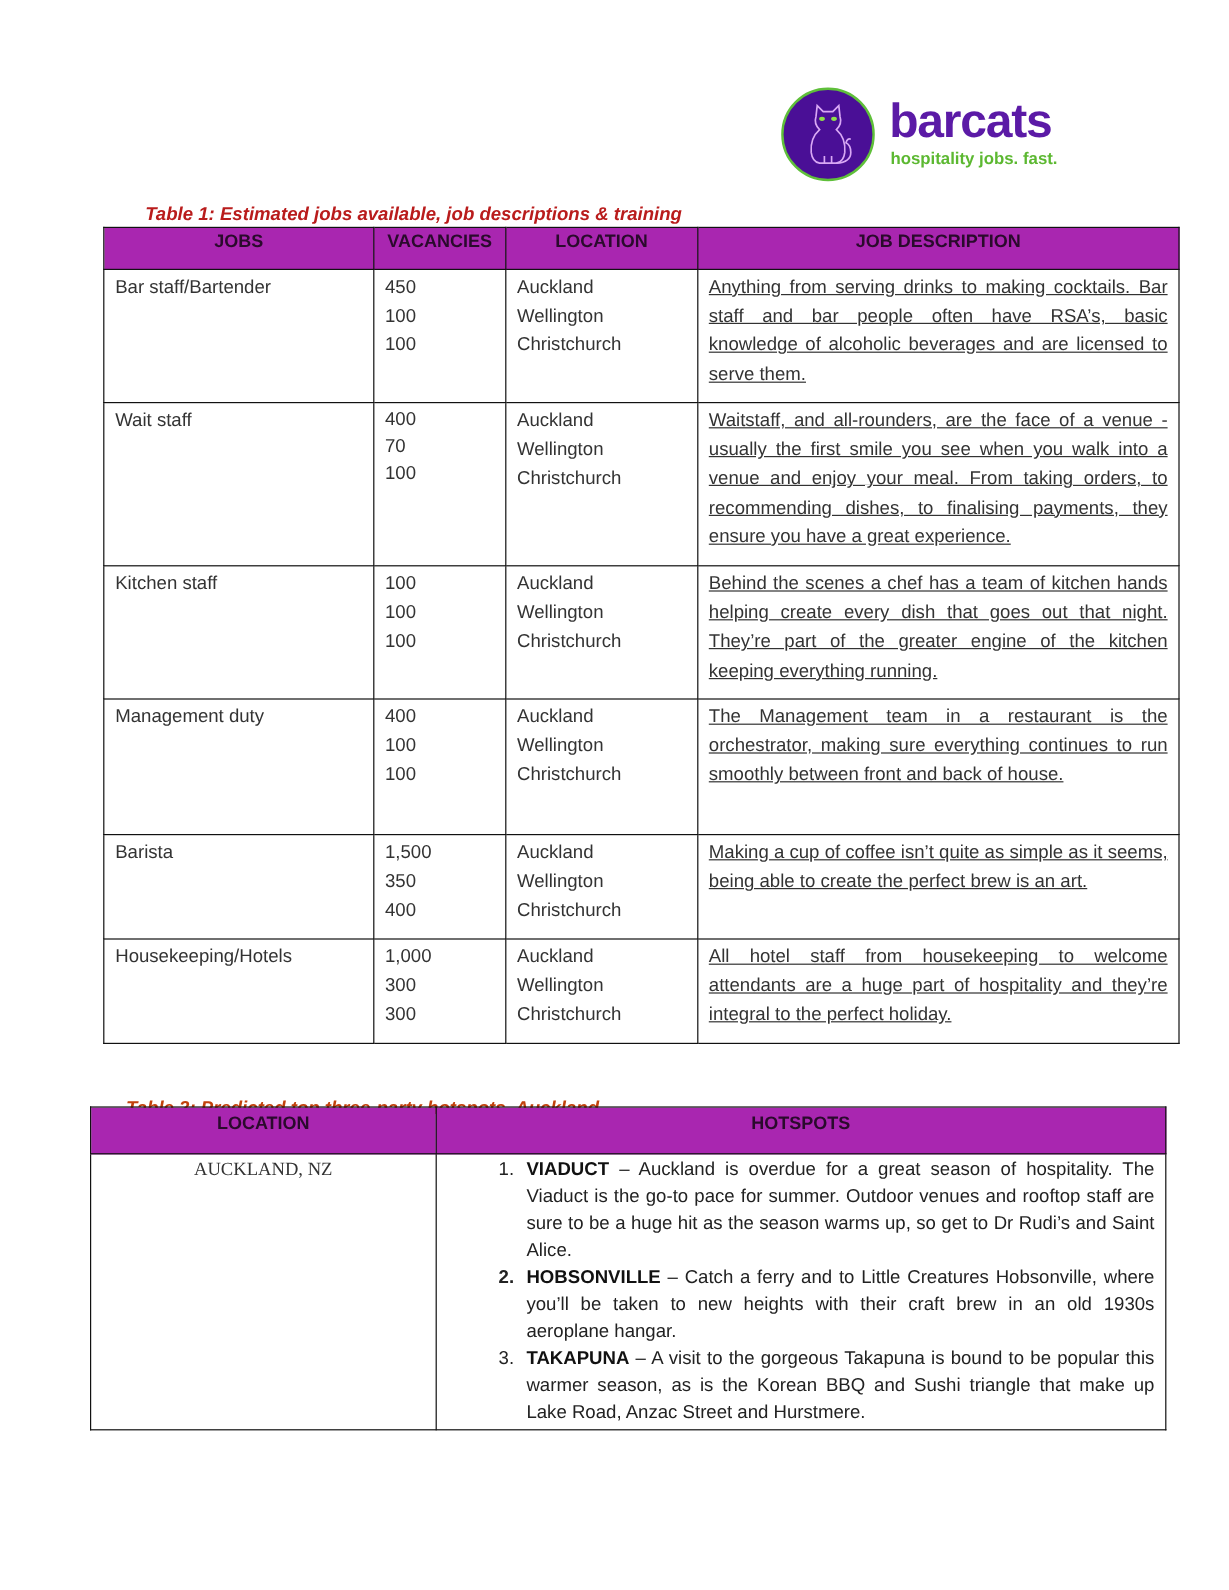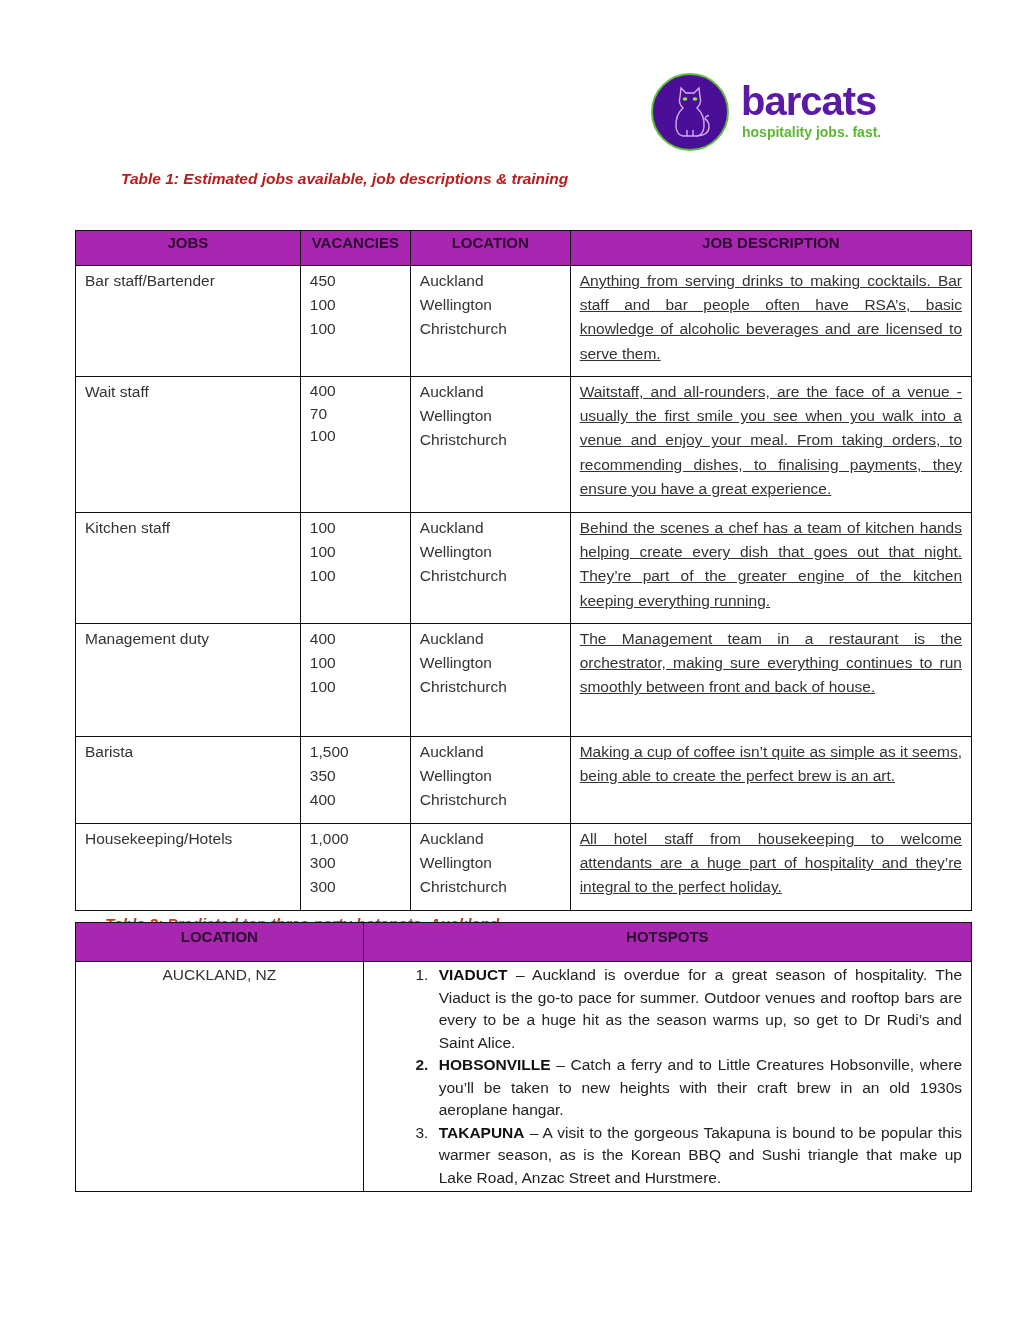--- a/index.html
+++ b/index.html
@@ -22,7 +22,7 @@
   table td, table th { border: 1.5px solid #111; vertical-align: top; }
   th { background: #a926b0; color: #2a0a2c; font-weight: bold; font-size: 15px; text-align: center;
        padding: 3px 6px 0 6px; }
-  .t1 { left: 75px; top: 189px; width: 897px; margin-top: 41px; }
+  .t1 { left: 86px; top: 189px; width: 897px; }
   .t1 th { height: 35px; box-sizing: border-box; }
   .t1 td { padding: 3px 9px 6px 9px; line-height: 24.2px; }
   .t1 td.desc { text-align: justify; padding-right: 9px; text-decoration: underline; }

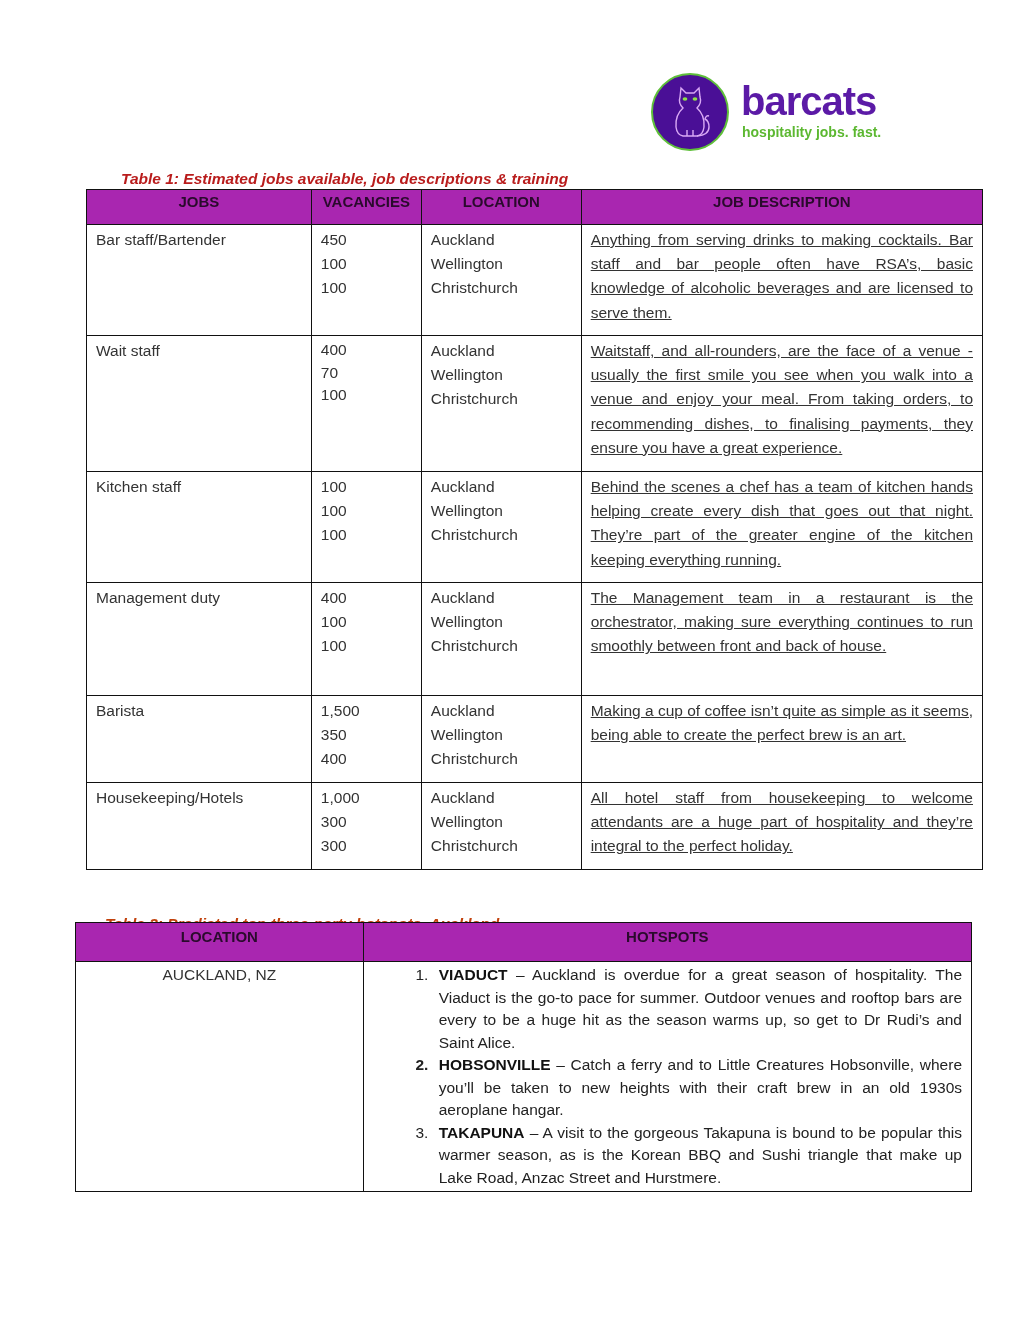--- a/index.html
+++ b/index.html
@@ -29,7 +29,7 @@
   .t2 { left: 75px; top: 922px; width: 897px; }
   .t2 th { height: 39px; box-sizing: border-box; padding-top: 5px; }
   .t2 td { padding: 2px 9px 2px 9px; line-height: 22.5px; }
-  .t2 td.loc { text-align: center; }
+  .t2 td.loc { text-align: center; font-family: Liberation Serif, serif; }
   ol.hot { margin: 0; padding-left: 60px; color: #222; }
   ol.hot li { text-align: justify; padding-left: 6px; }
   ol.hot li::marker { font-weight: normal; }

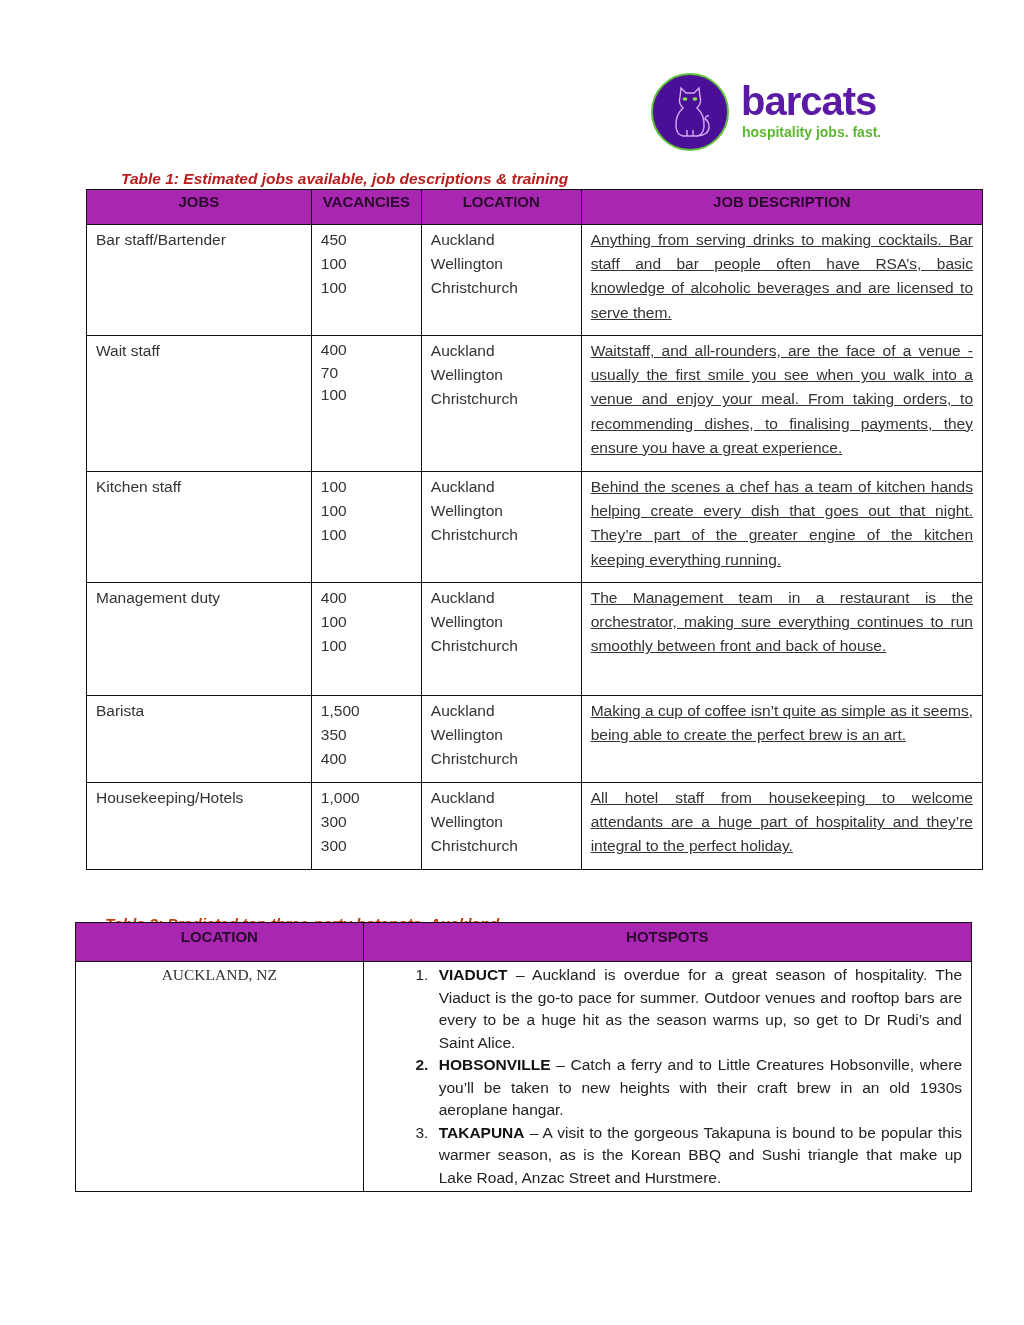--- a/index.html
+++ b/index.html
@@ -173,7 +173,7 @@
     <td class="loc">AUCKLAND, NZ</td>
     <td>
       <ol class="hot">
-        <li><span class="kw">VIADUCT</span><span> – Auckland is overdue for a great season of hospitality. The Viaduct is the go-to pace for summer. Outdoor venues and rooftop bars are every to be a huge hit as the season warms up, so get to Dr Rudi’s and Saint Alice.</span></li>
+        <li><span class="kw">VIADUCT</span><span> – Auckland is overdue for a great season of hospitality. The Viaduct is the go-to pace for summer. Outdoor venues and rooftop staff are sure to be a huge hit as the season warms up, so get to Dr Rudi’s and Saint Alice.</span></li>
         <li class="boldnum"><span class="kw">HOBSONVILLE</span><span> – Catch a ferry and to Little Creatures Hobsonville, where you’ll be taken to new heights with their craft brew in an old 1930s aeroplane hangar.</span></li>
         <li><span class="kw">TAKAPUNA</span><span> – A visit to the gorgeous Takapuna is bound to be popular this warmer season, as is the Korean BBQ and Sushi triangle that make up Lake Road, Anzac Street and Hurstmere.</span></li>
       </ol>

